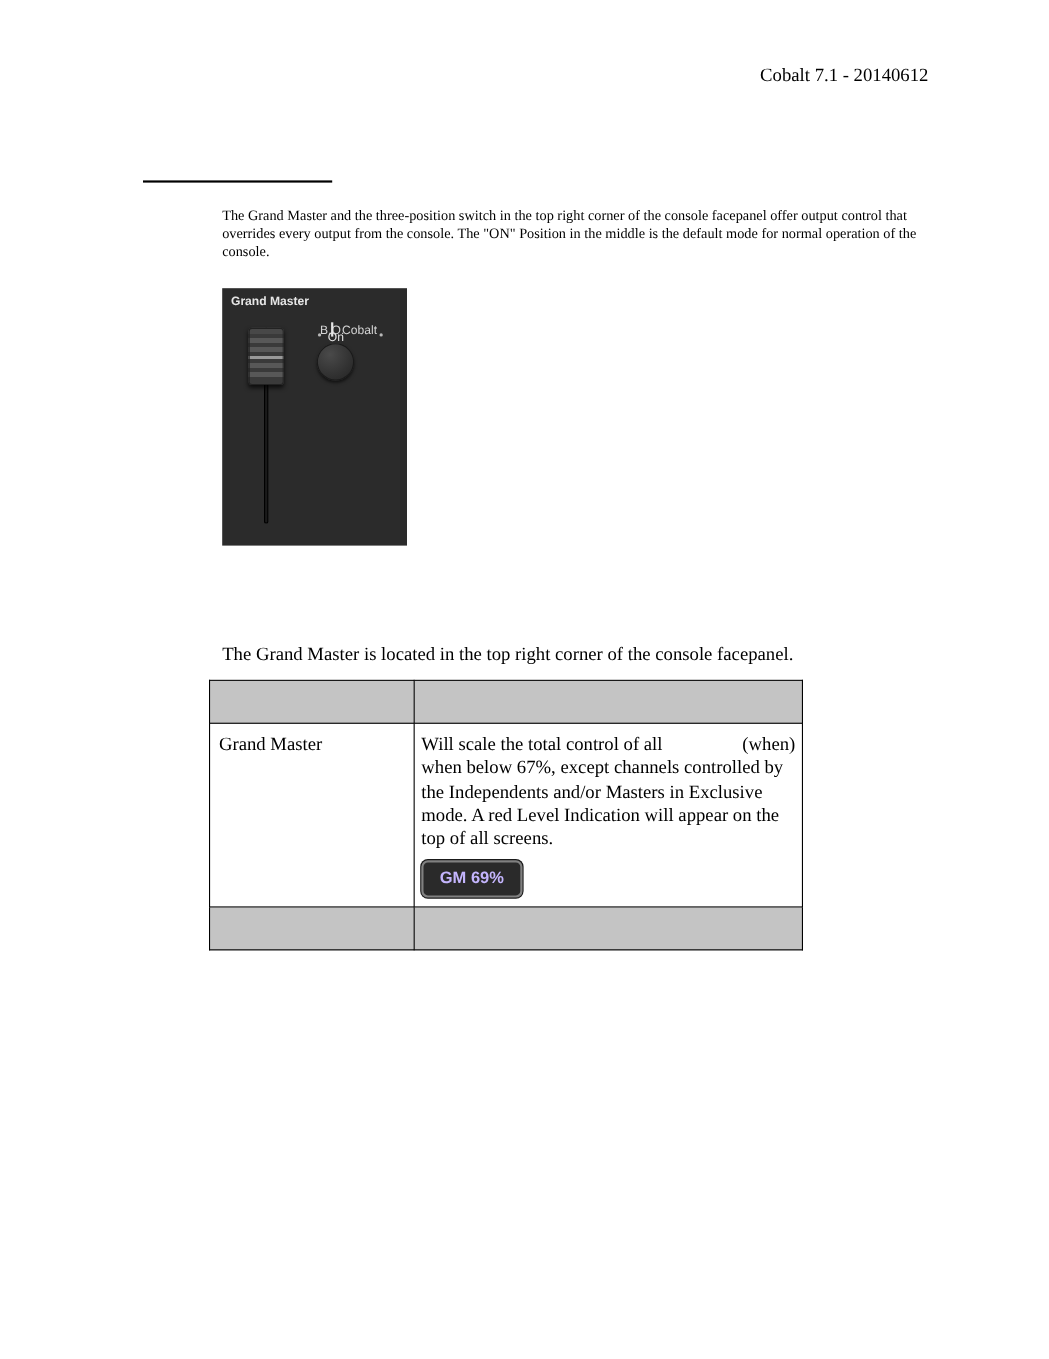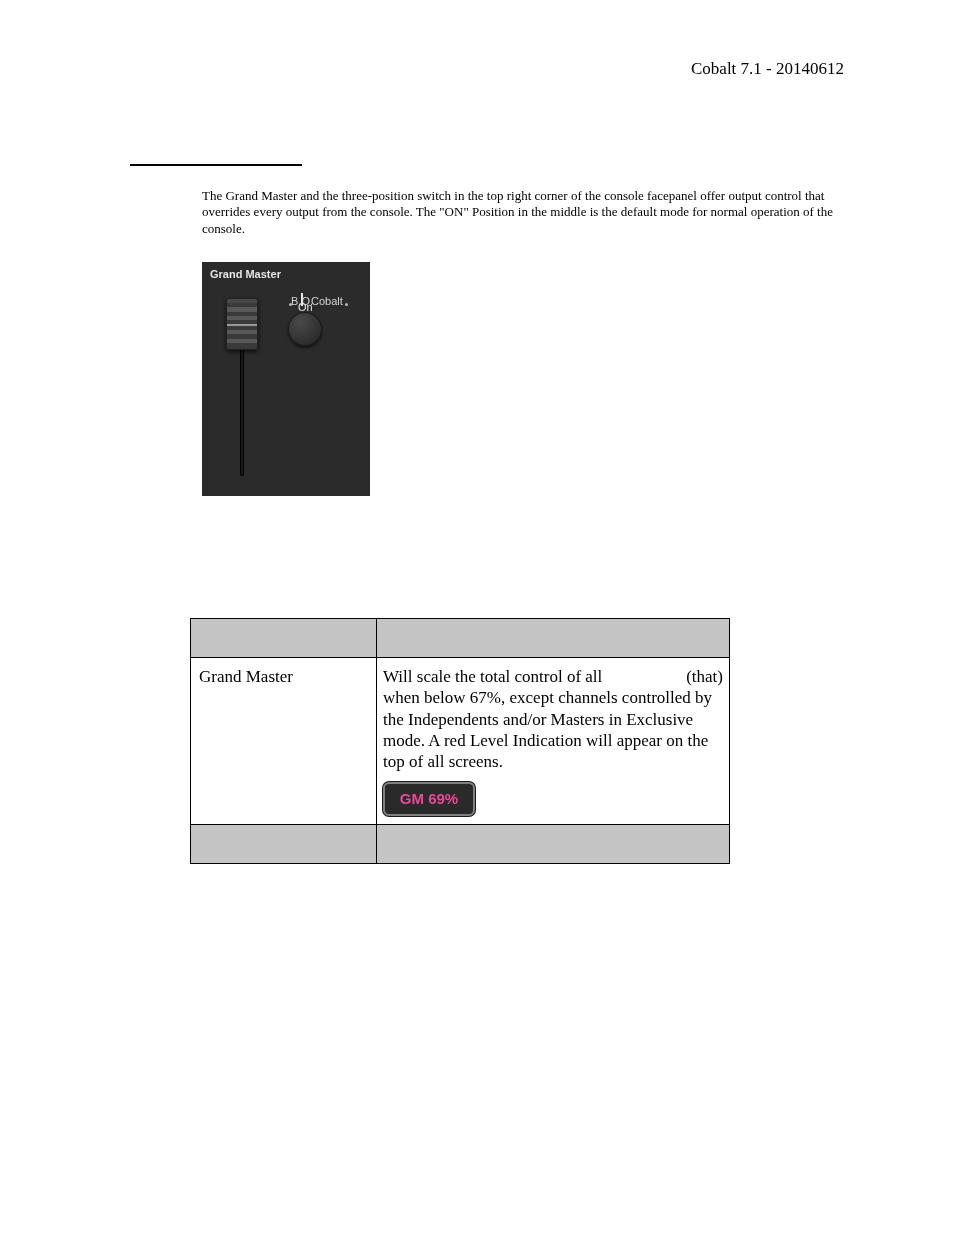--- a/index.html
+++ b/index.html
@@ -233,6 +233,7 @@
     <div class="gm-cap"></div>
   </div>
 
+  <div class="subsection-text">The Grand Master is located in the top right corner of the console facepanel.</div>
 
   <table class="func-table">
     <tbody>

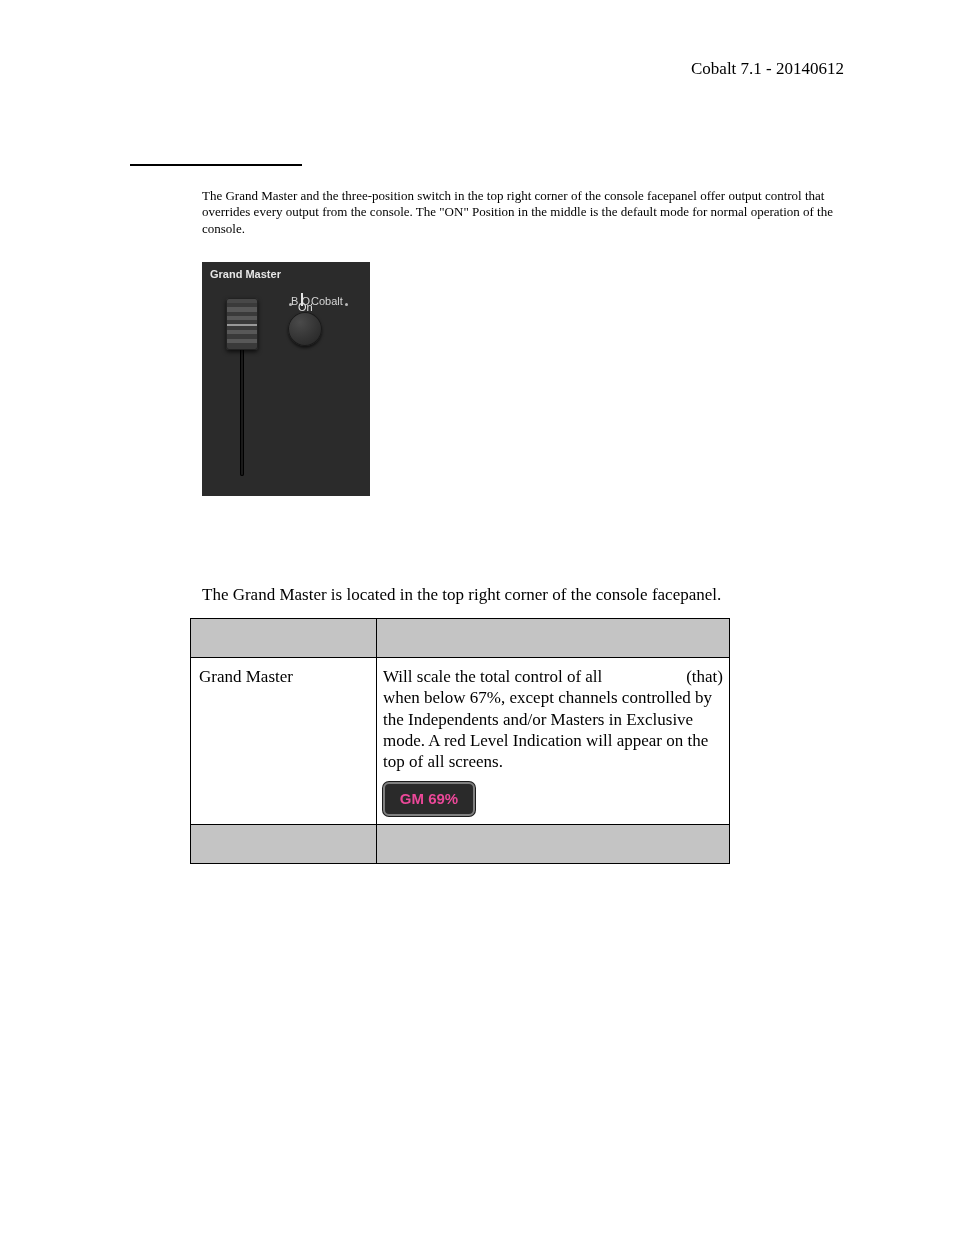--- a/index.html
+++ b/index.html
@@ -249,7 +249,7 @@
         <div class="desc-wrap">
           <div class="desc-line">
             <span>Will scale the total control of all</span>
-            <span>(that)</span>
+            <span>(when)</span>
           </div>
           <div>when below 67%, except channels controlled by the Independents and/or Masters in Exclusive mode. A red Level Indication will appear on the top of all screens.</div>
           <div class="gm-badge">GM 69%</div>

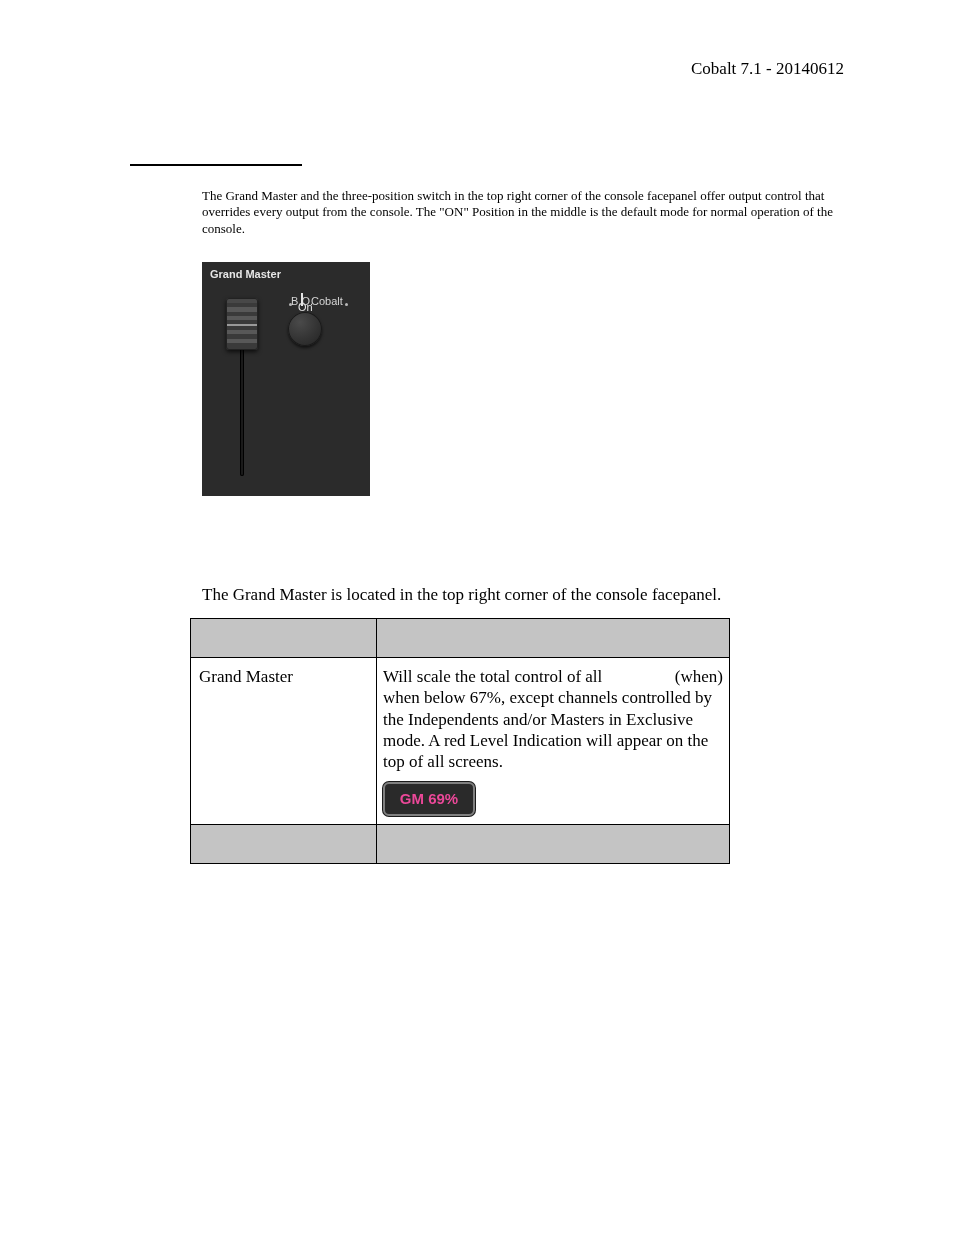--- a/index.html
+++ b/index.html
@@ -193,7 +193,7 @@
     border: 2px solid #808080;
     border-radius: 6px;
     box-shadow: 0 0 0 1px #1a1a1a;
-    color: #ec4899;
+    color: #c4b5fd;
     font-family: Arial, Helvetica, sans-serif;
     font-weight: bold;
     font-size: 15px;

